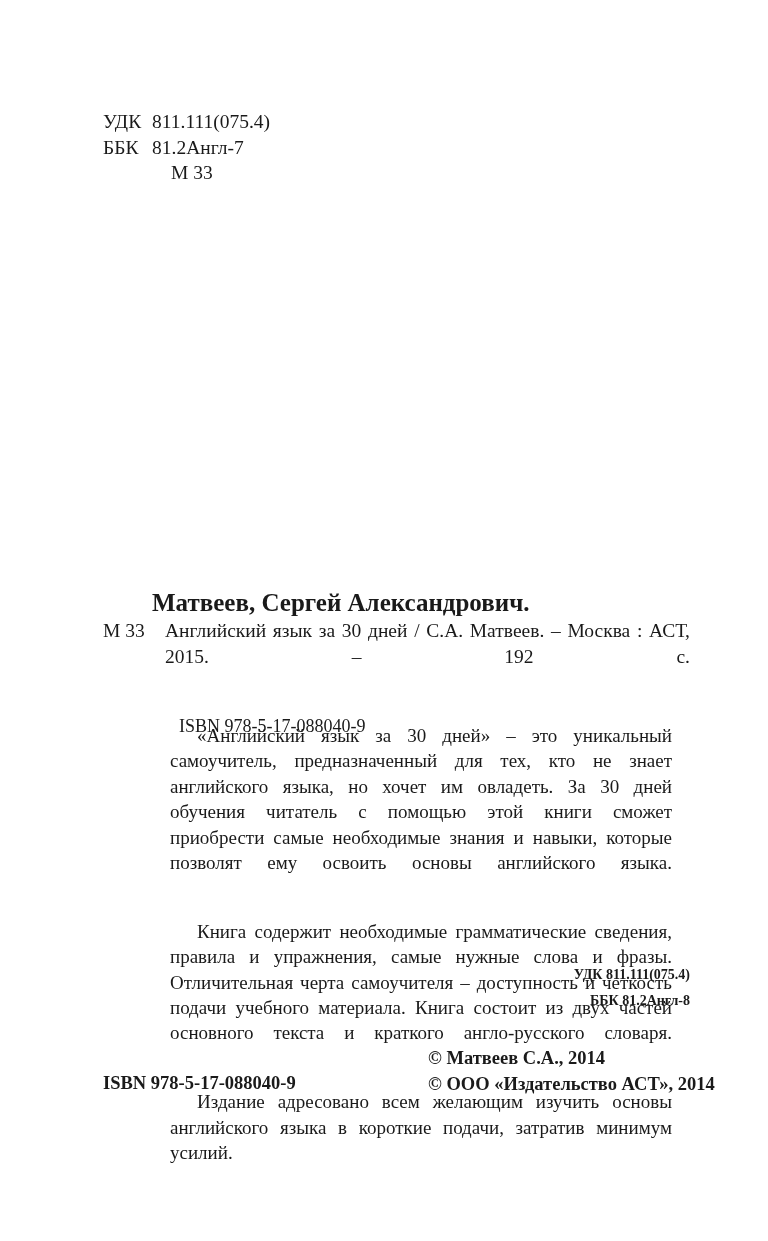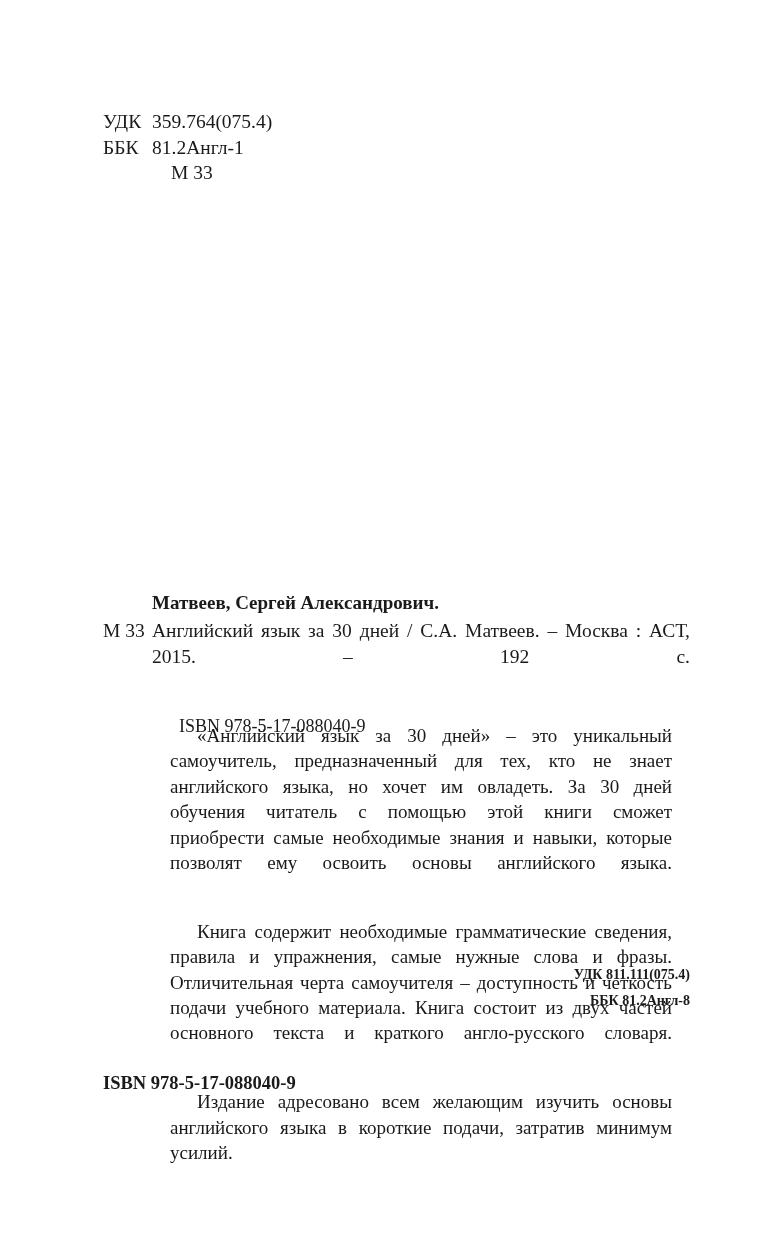--- a/index.html
+++ b/index.html
@@ -162,7 +162,7 @@
   <div class="udk-block">
     <div class="udk-row">
       <span class="udk-label">УДК</span>
-      <span class="udk-value">359.764(075.4)</span>
+      <span class="udk-value">811.111(075.4)</span>
     </div>
     <div class="udk-row">
       <span class="udk-label">ББК</span>

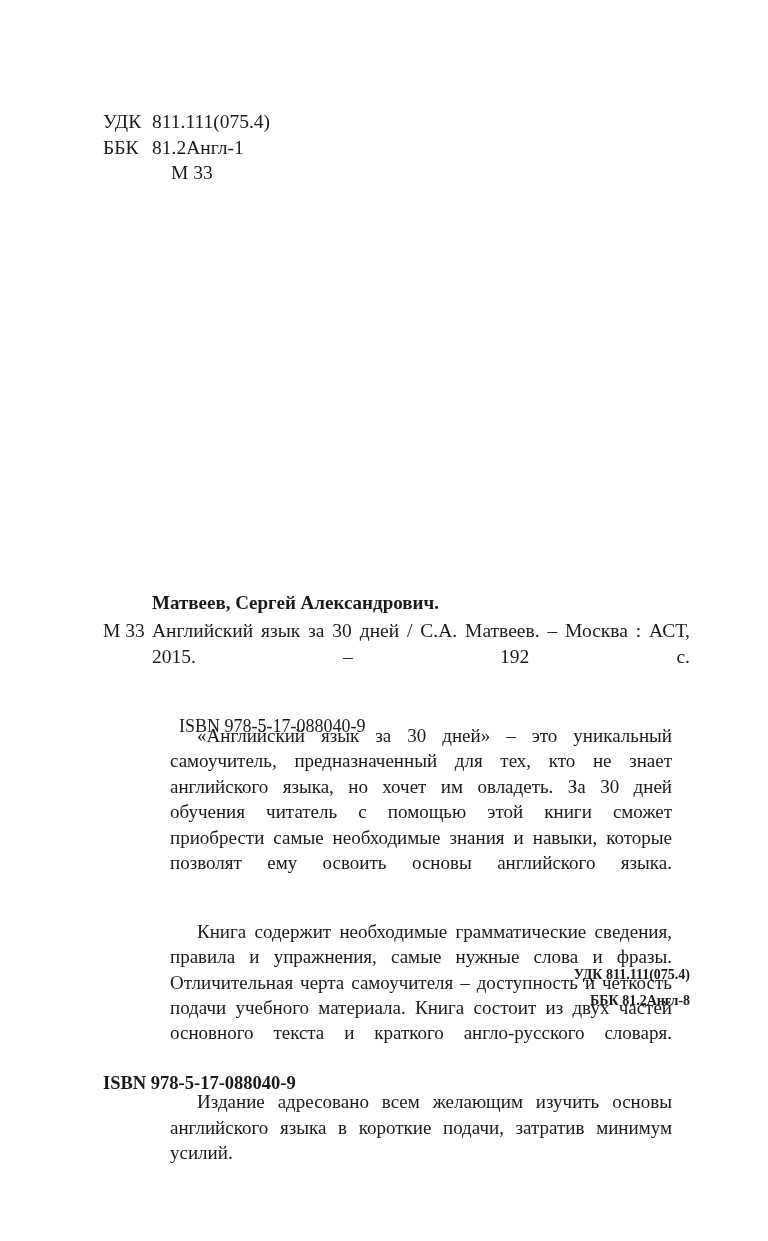--- a/index.html
+++ b/index.html
@@ -166,7 +166,7 @@
     </div>
     <div class="udk-row">
       <span class="udk-label">ББК</span>
-      <span class="udk-value">81.2Англ-1</span>
+      <span class="udk-value">81.2Англ-7</span>
     </div>
     <div class="udk-row indent">
       <span class="udk-label"></span>

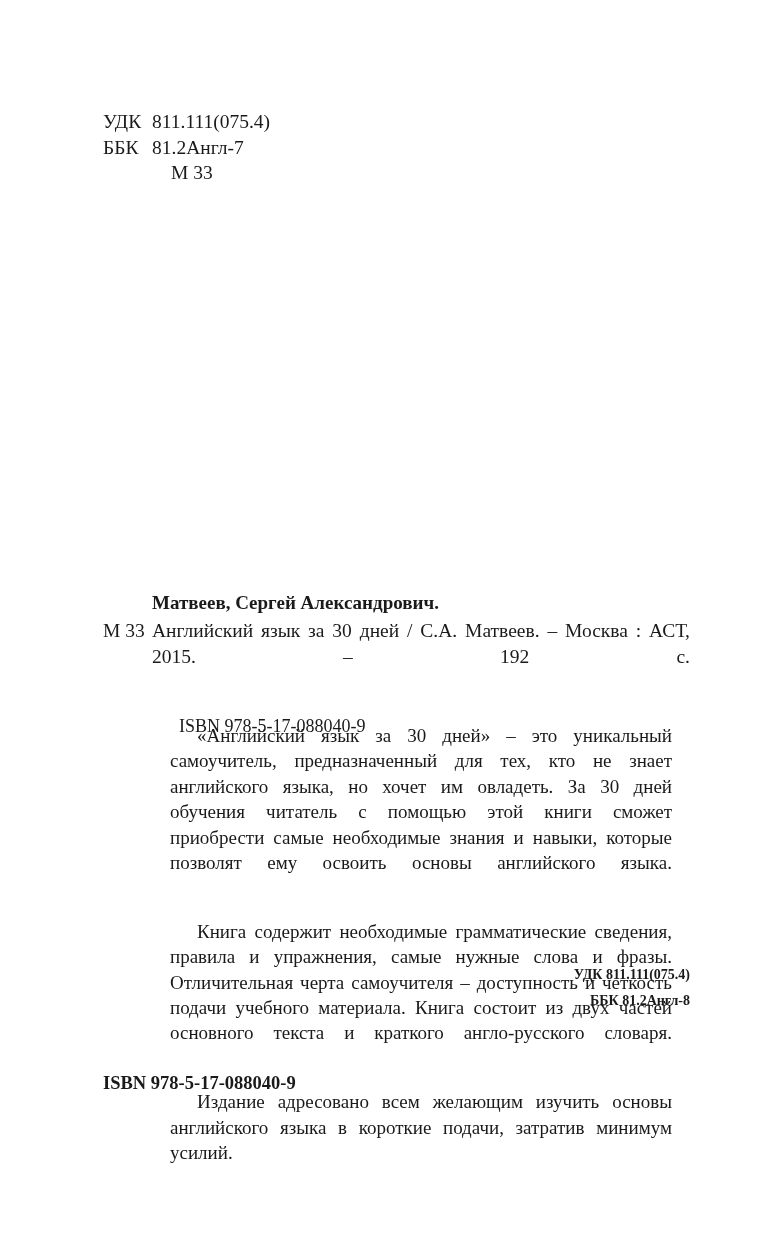--- a/index.html
+++ b/index.html
@@ -60,7 +60,7 @@
   .record-author {
     margin-left: 49px;
     font-weight: bold;
-    font-size: 19px;
+    font-size: 25px;
     line-height: 26px;
     white-space: nowrap;
   }

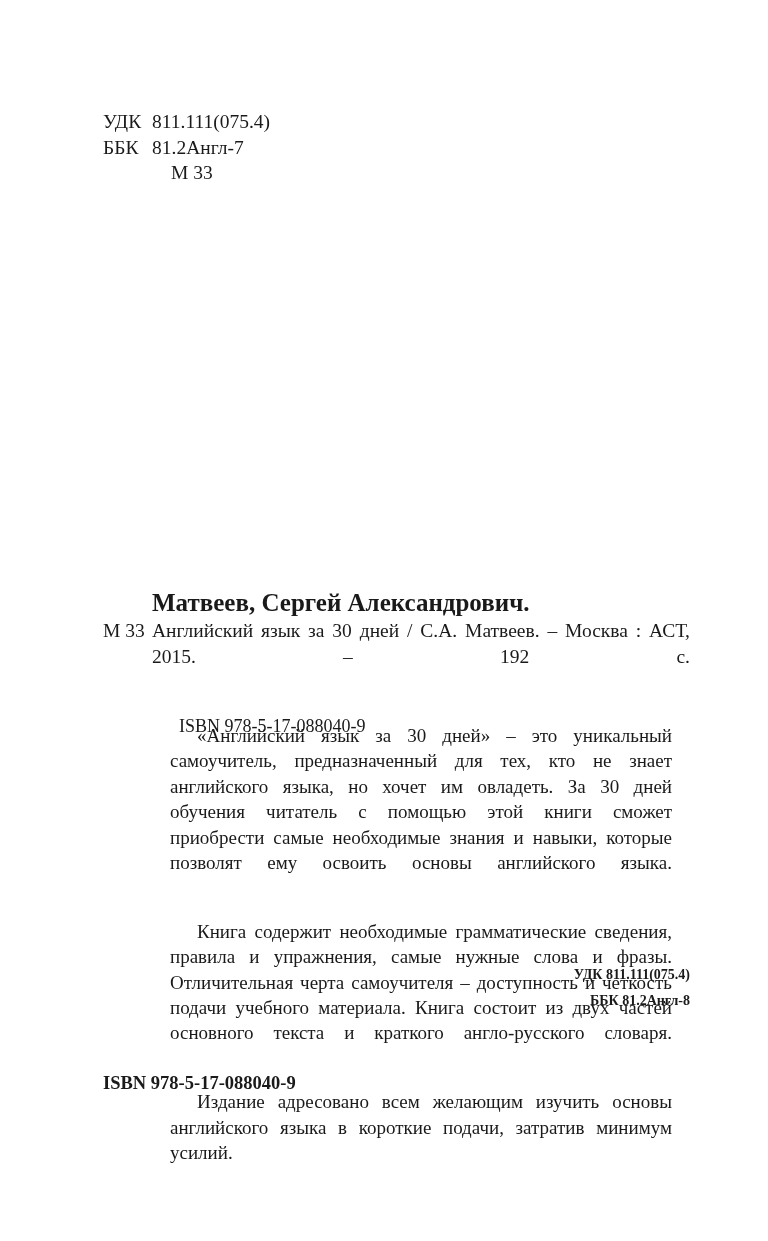--- a/index.html
+++ b/index.html
@@ -77,7 +77,7 @@
     white-space: nowrap;
   }
   .record-desc {
-    margin-left: 49px;
+    margin-left: 62px;
     text-align: justify;
     text-justify: inter-word;
     hyphens: none;

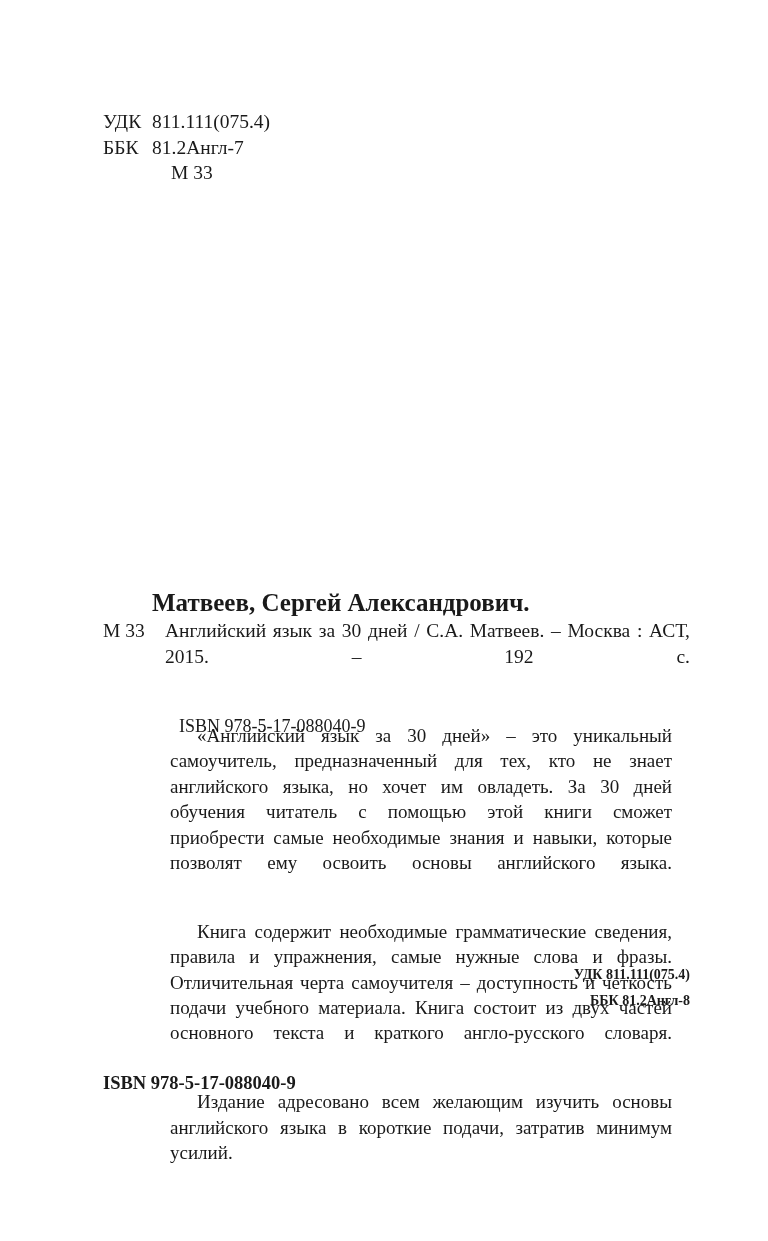--- a/index.html
+++ b/index.html
@@ -194,6 +194,10 @@
     <div>ББК 81.2Англ-8</div>
   </div>
 
+  <div class="copyright">
+    <div>© Матвеев С.А., 2014</div>
+    <div>© ООО «Издательство АСТ», 2014</div>
+  </div>
 
   <div class="isbn-bottom">ISBN 978-5-17-088040-9</div>
 

